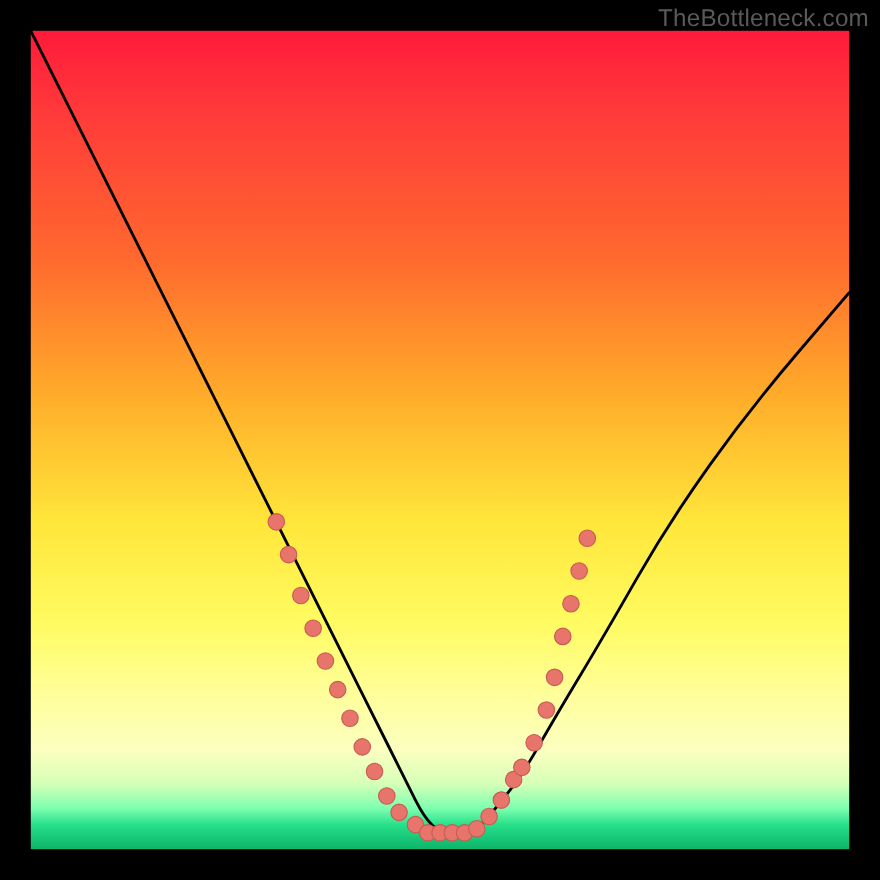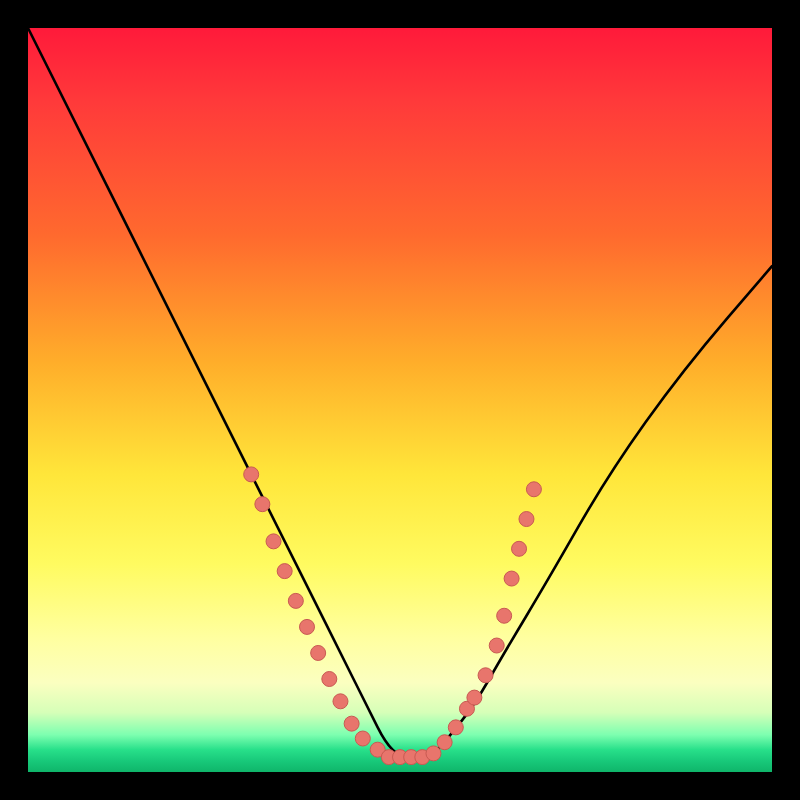--- a/index.html
+++ b/index.html
@@ -66,6 +66,7 @@
 
 <div class="frame">
 
+  <div class="watermark">TheBottleneck.com</div>
 
   <div class="plot-area">
     <svg class="curve" viewBox="0 0 744 744">

